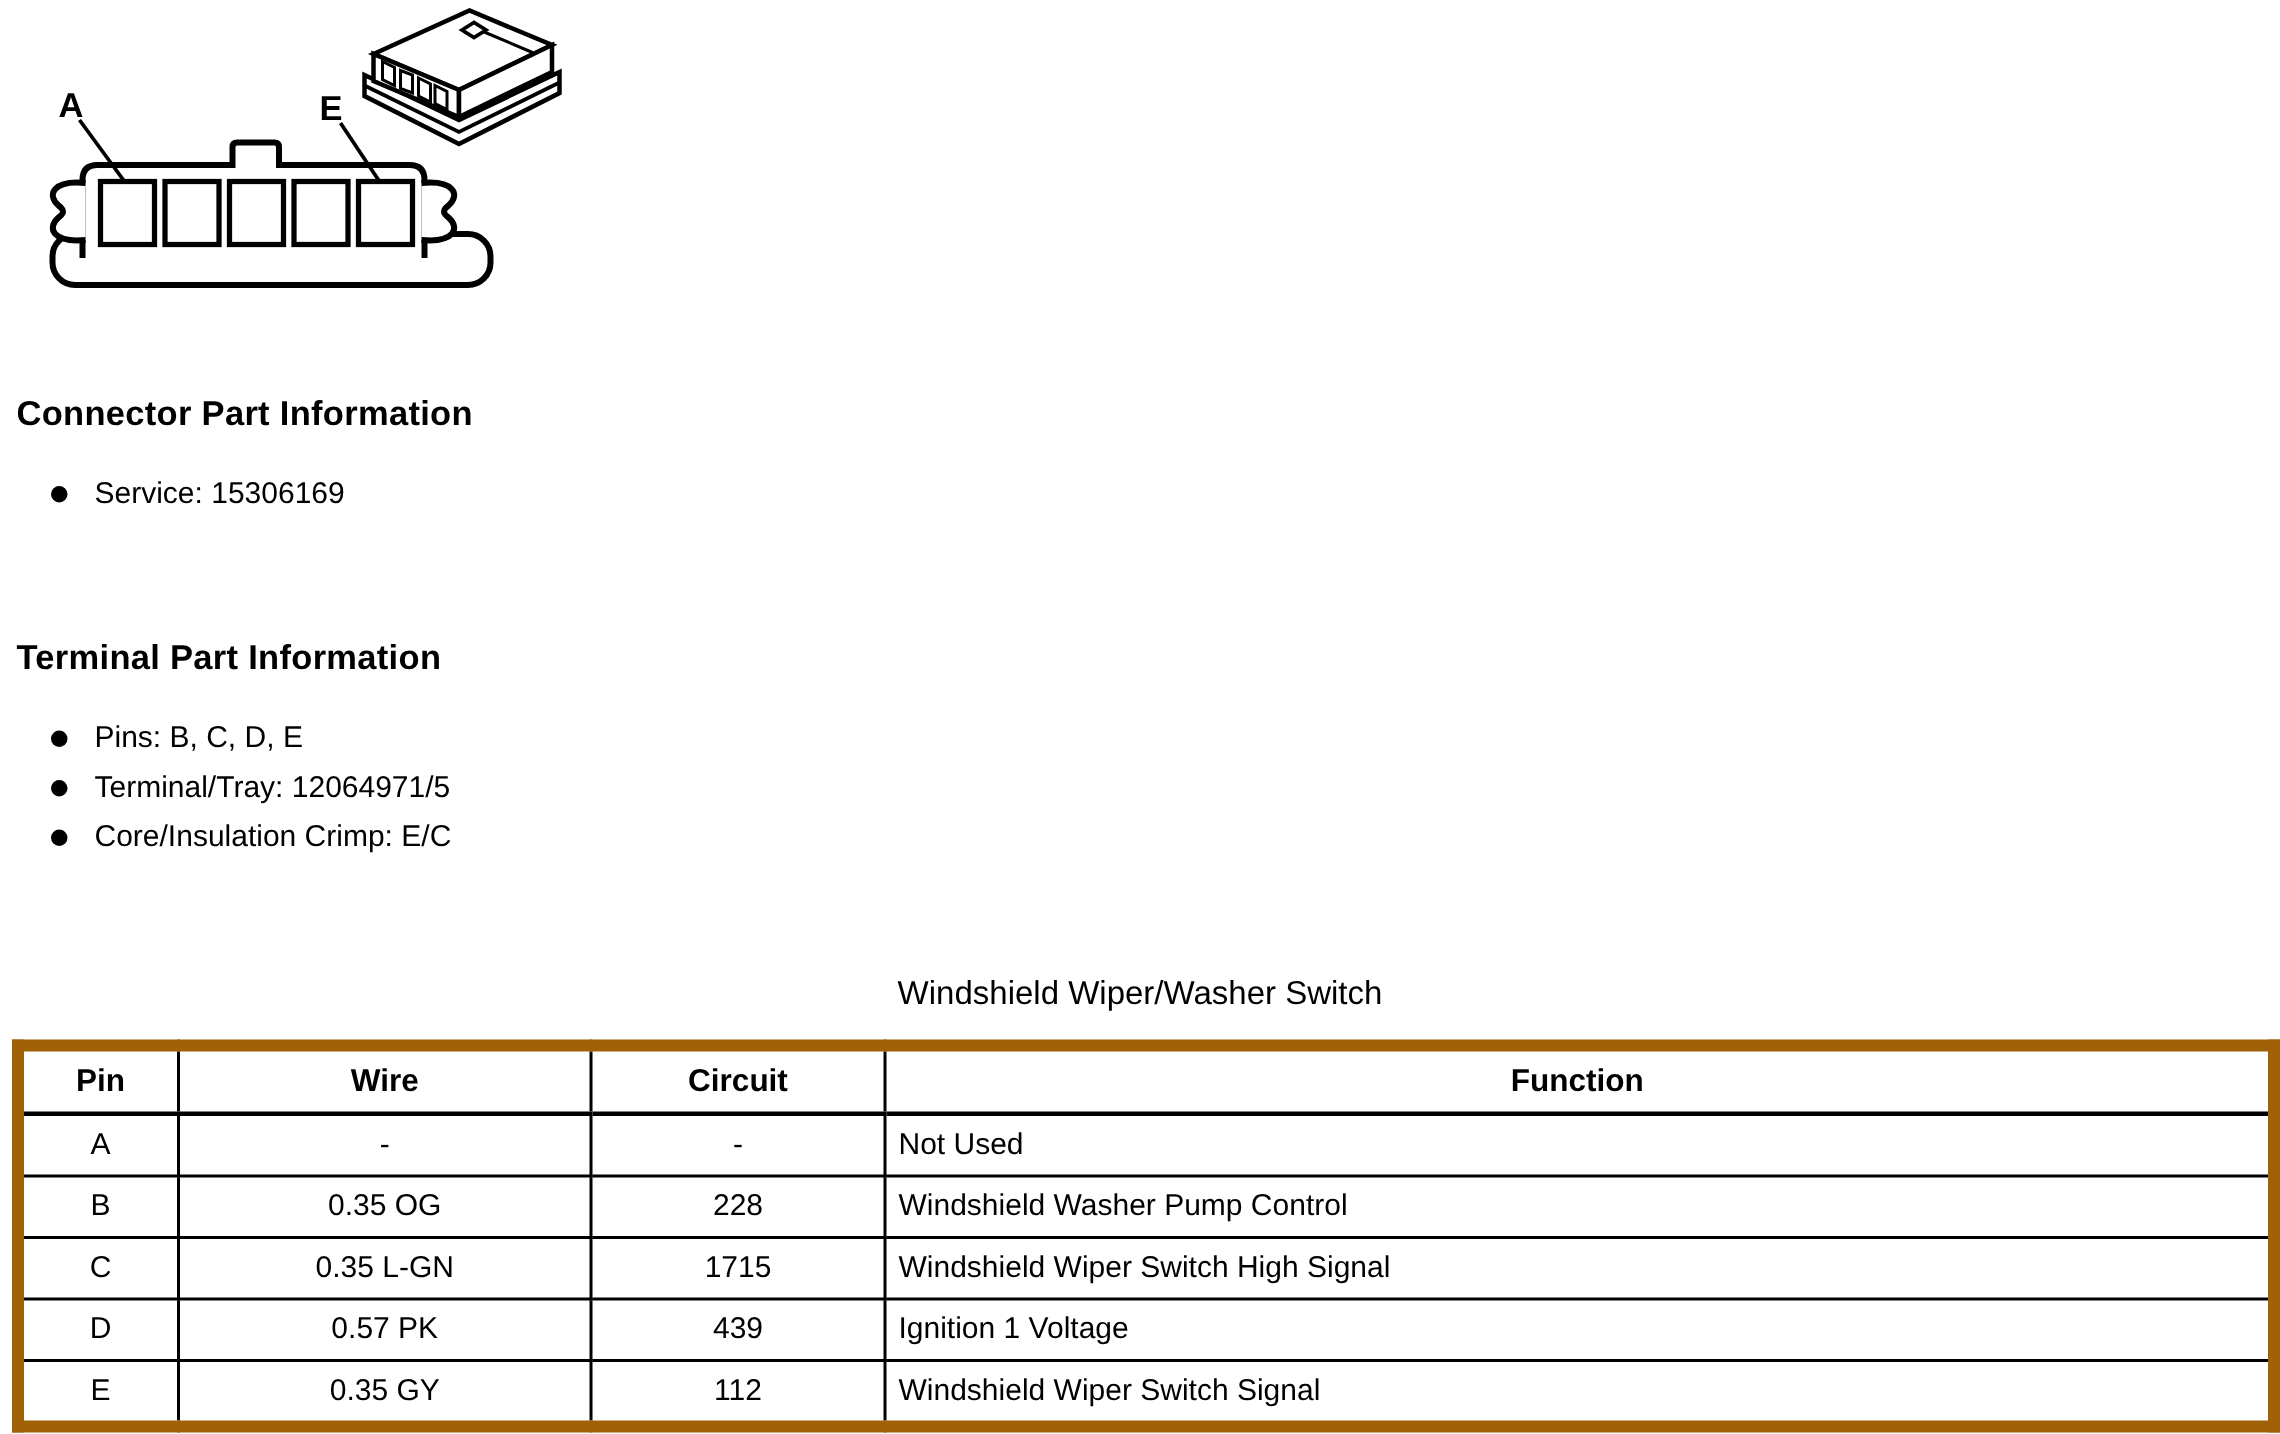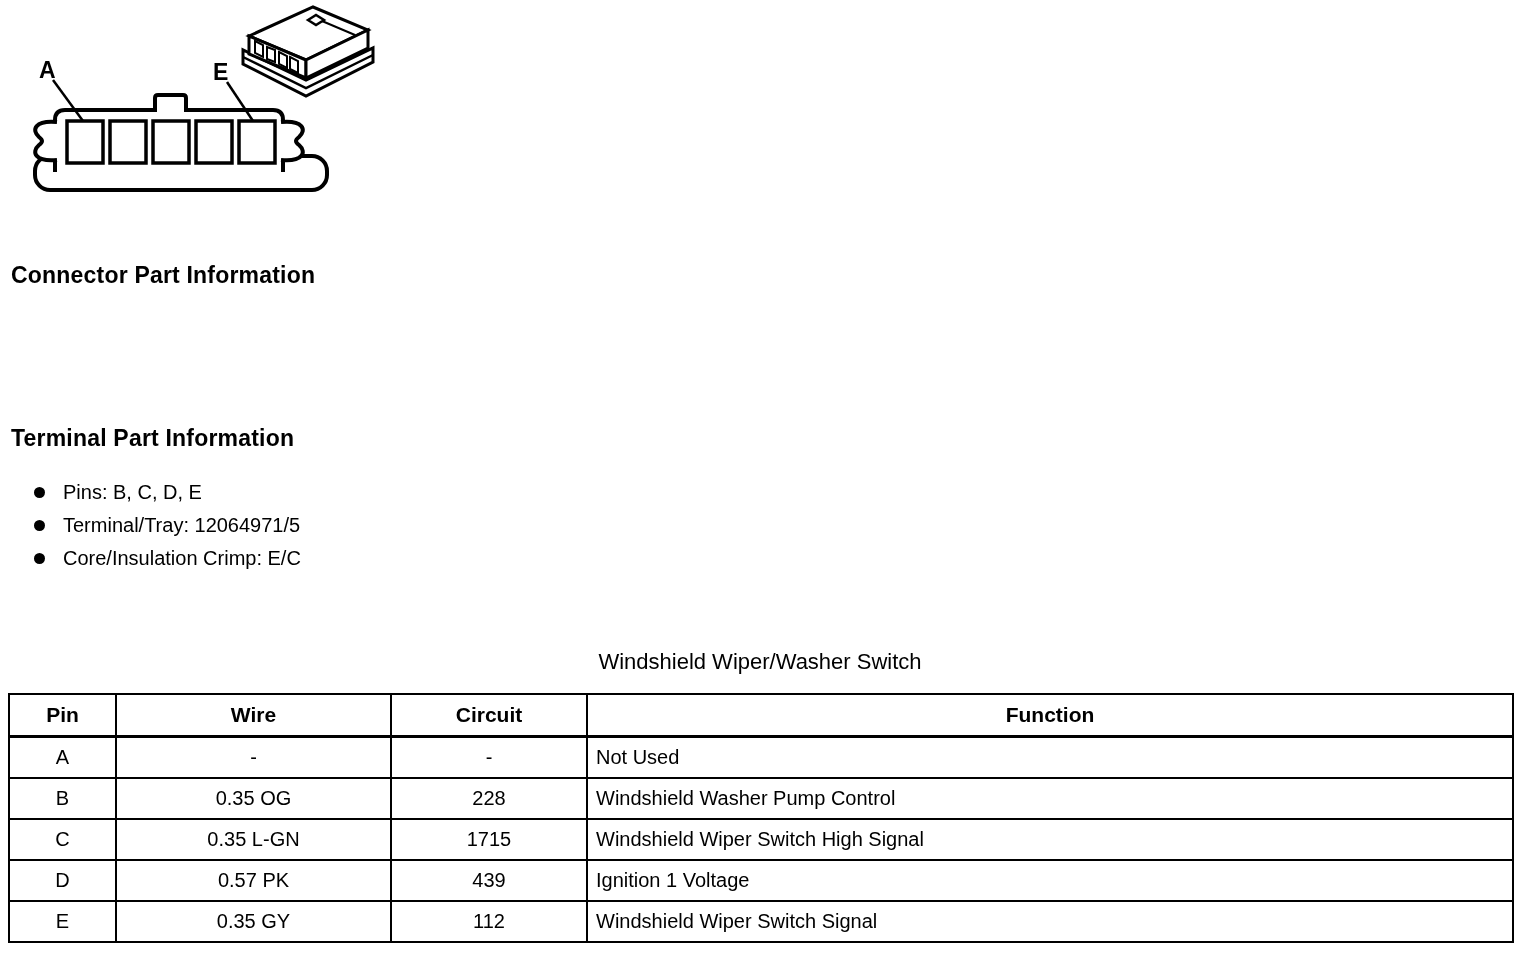--- a/index.html
+++ b/index.html
@@ -143,6 +143,7 @@
 <div class="section-heading" id="connector-heading">Connector Part Information</div>
 
 <ul class="bullets" id="connector-list">
+  <li><span class="bullet-dot"></span><span>Service: 15306169</span></li>
 </ul>
 
 <div class="section-heading" id="terminal-heading">Terminal Part Information</div>

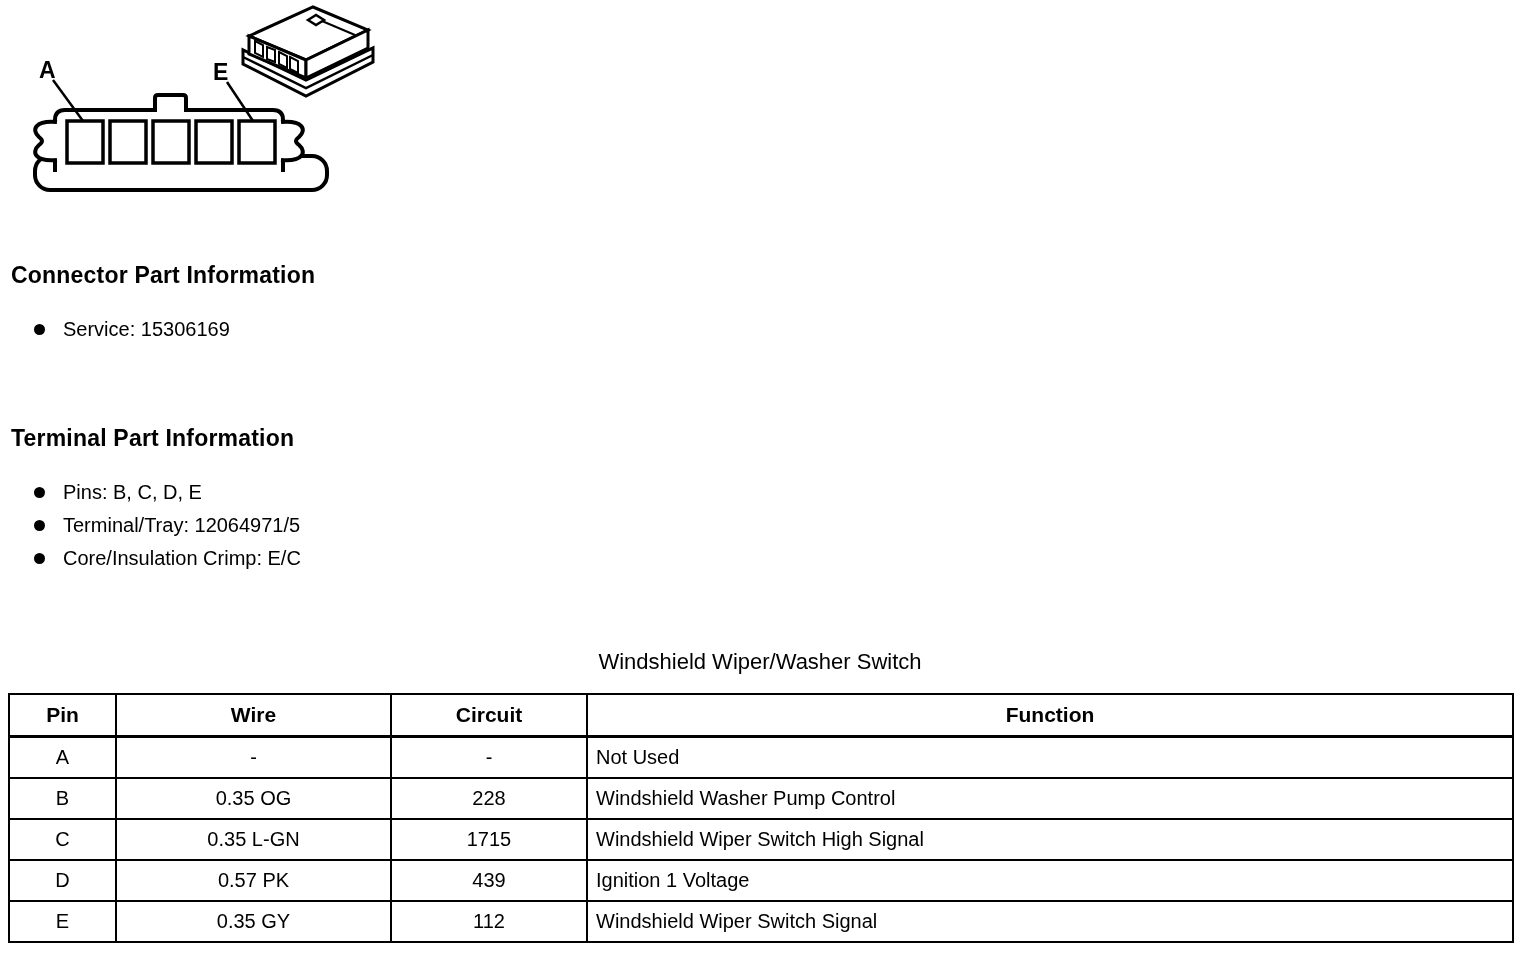--- a/index.html
+++ b/index.html
@@ -70,7 +70,7 @@
     top: 693px;
     width: 1504px;
     border-collapse: collapse;
-    border: 2px solid #a16207;
+    border: 8px solid #a16207;
     font-size: 20px;
     table-layout: fixed;
   }

